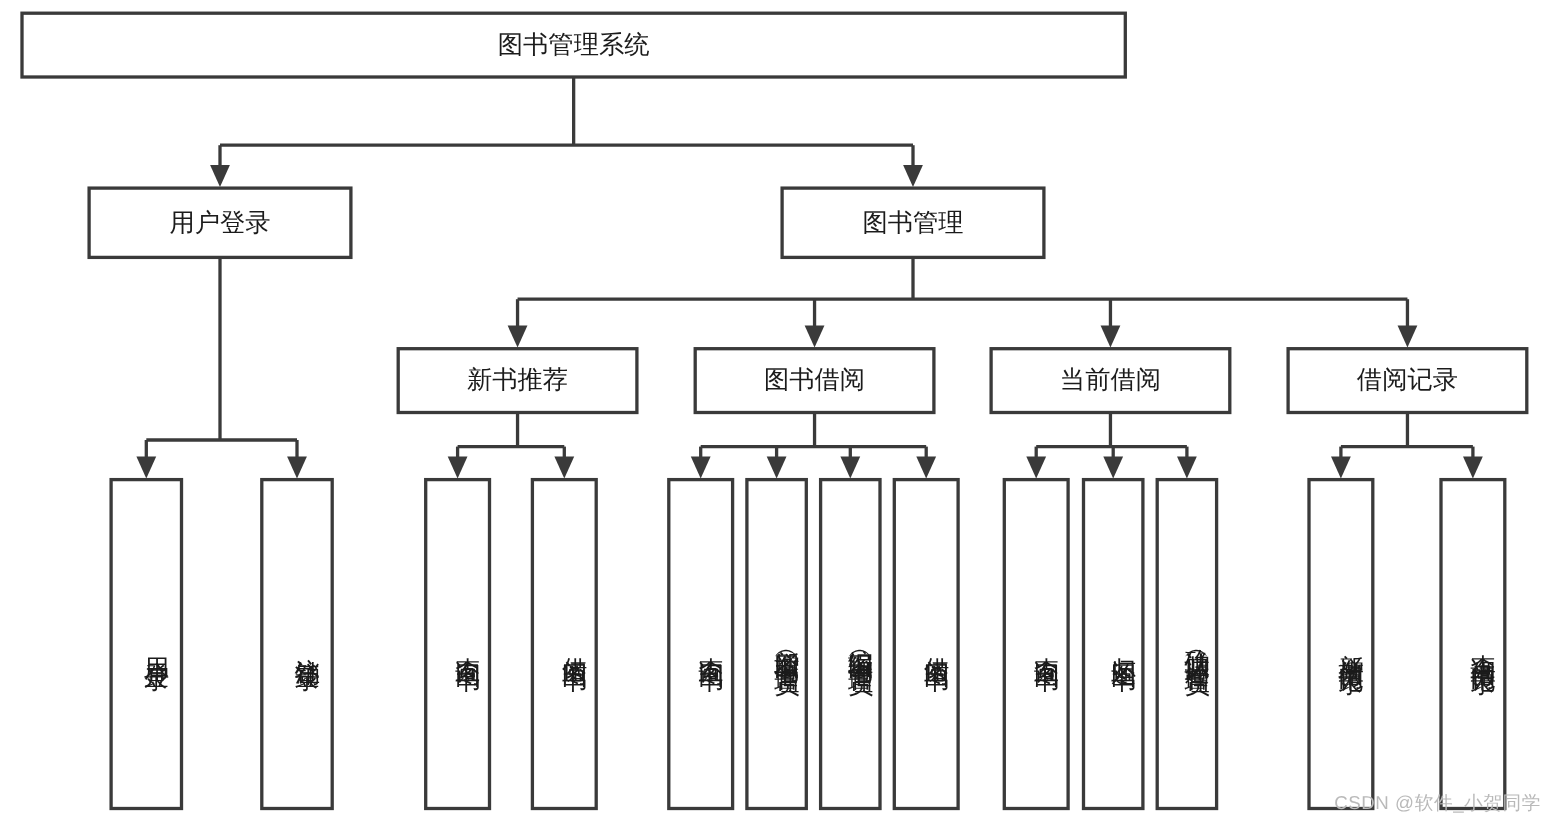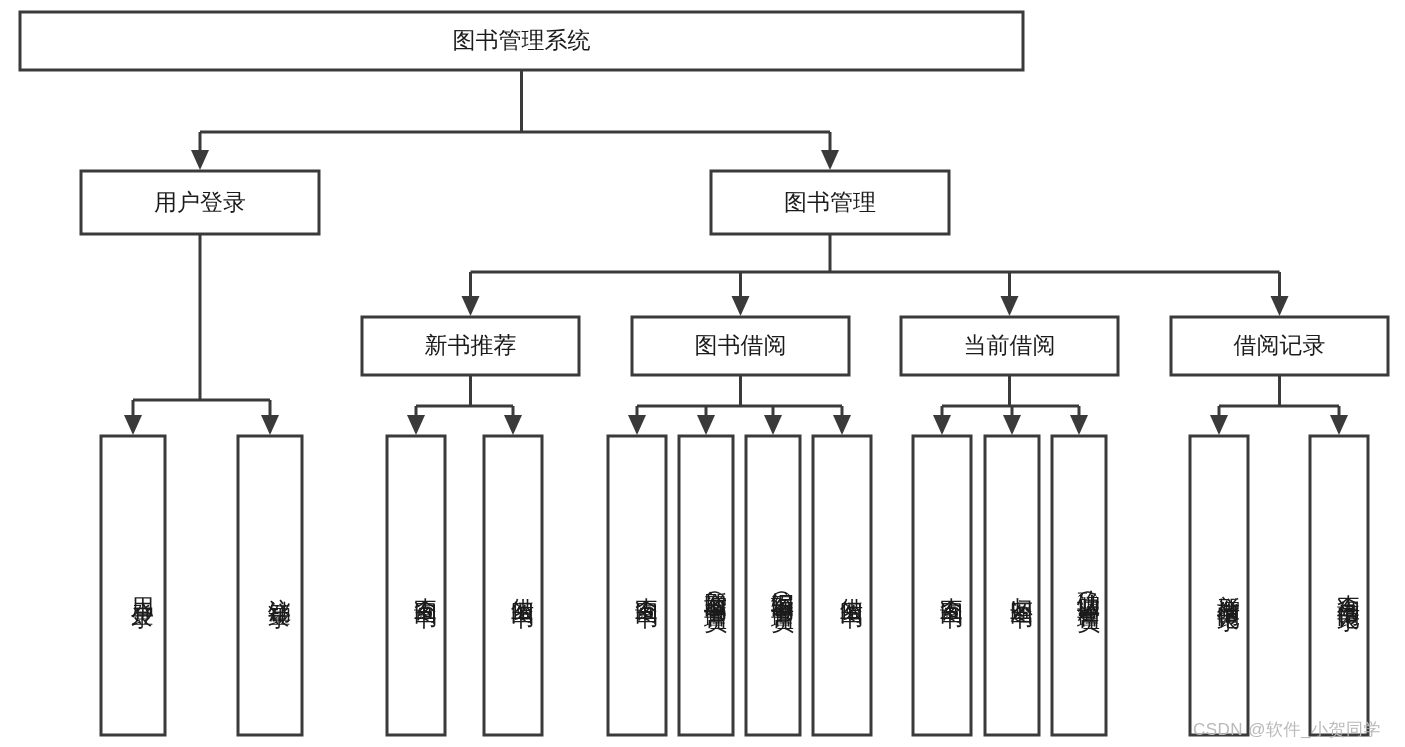--- a/index.html
+++ b/index.html
@@ -53,7 +53,7 @@
   }
   .watermark-text {
     position: absolute;
-    right: 24px;
+    right: 4px;
     bottom: 6px;
     font-family: "Liberation Sans", "DejaVu Sans", sans-serif;
     font-size: 17px;

